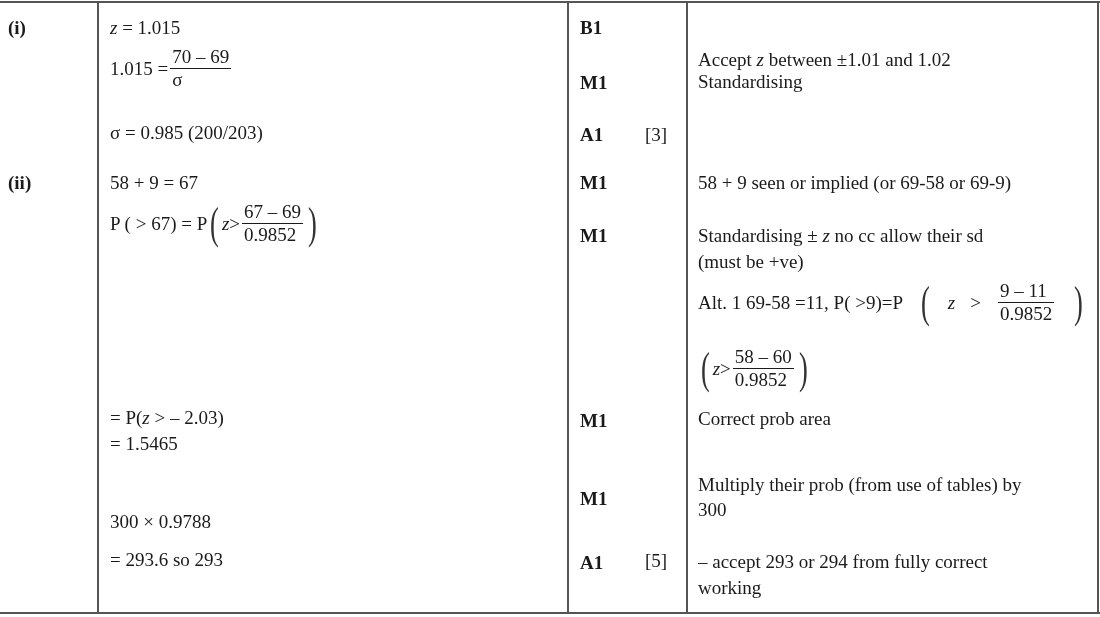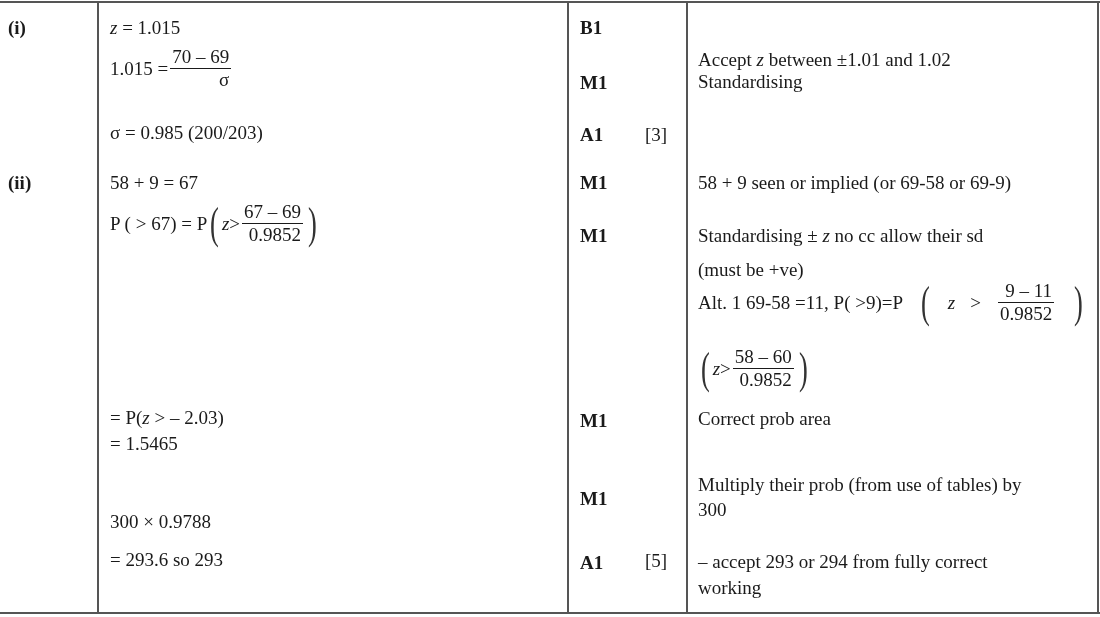--- a/index.html
+++ b/index.html
@@ -13,7 +13,7 @@
     .t { position: absolute; white-space: nowrap; line-height: 22px; }
     .b { font-weight: bold; }
     i.v { font-style: italic; }
-    .frac { display: inline-block; vertical-align: middle; text-align: right; margin: 0 2px; }
+    .frac { display: inline-block; vertical-align: middle; text-align: left; margin: 0 2px; }
     .frac .num { display: block; padding: 0 2px; line-height: 22px; border-bottom: 1.5px solid #1a1a1a; }
     .frac .den { display: block; padding: 0 2px; line-height: 22px; }
     .paren { display: inline-block; vertical-align: middle; font-size: 44px; line-height: 44px; font-weight: 100; transform: scaleX(0.6); color: #333; }

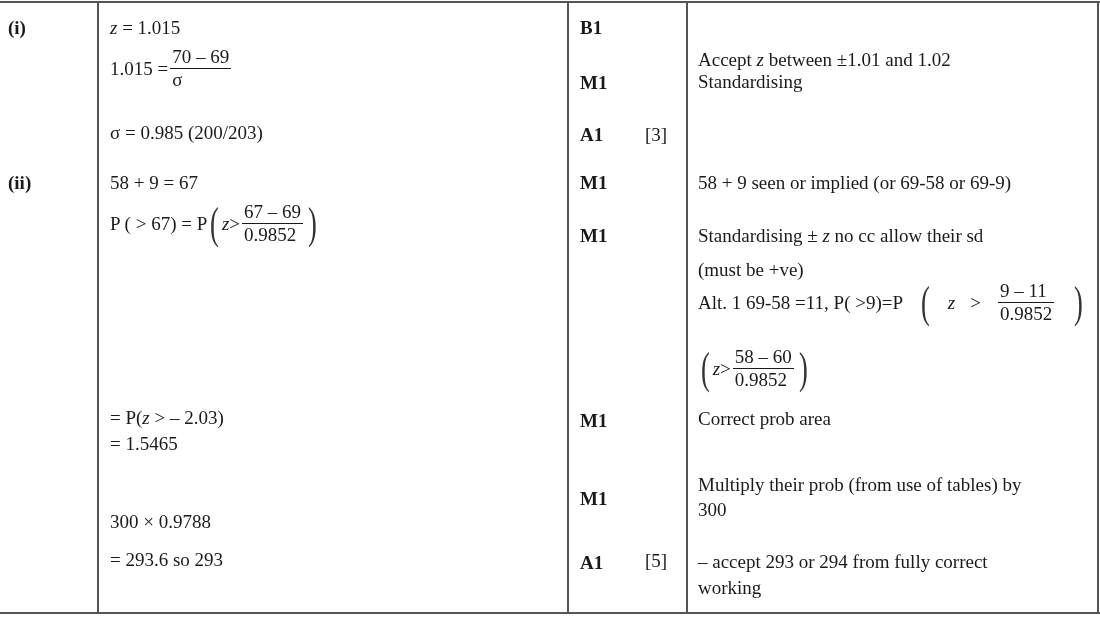--- a/index.html
+++ b/index.html
@@ -89,7 +89,7 @@
 <div class="t" style="left:698px; top:225px;">
   <span>Standardising ± </span><i class="v">z</i><span> no cc allow their sd</span>
 </div>
-<div class="t" style="left:698px; top:251px;margin-top:8px;">(must be +ve)</div>
+<div class="t" style="left:698px; top:251px;">(must be +ve)</div>
 
 <div class="t mathrow" style="left:698px; top:280px;gap:15px;">
   <span>Alt. 1 69-58 =11, P( &gt;9)=P</span>

